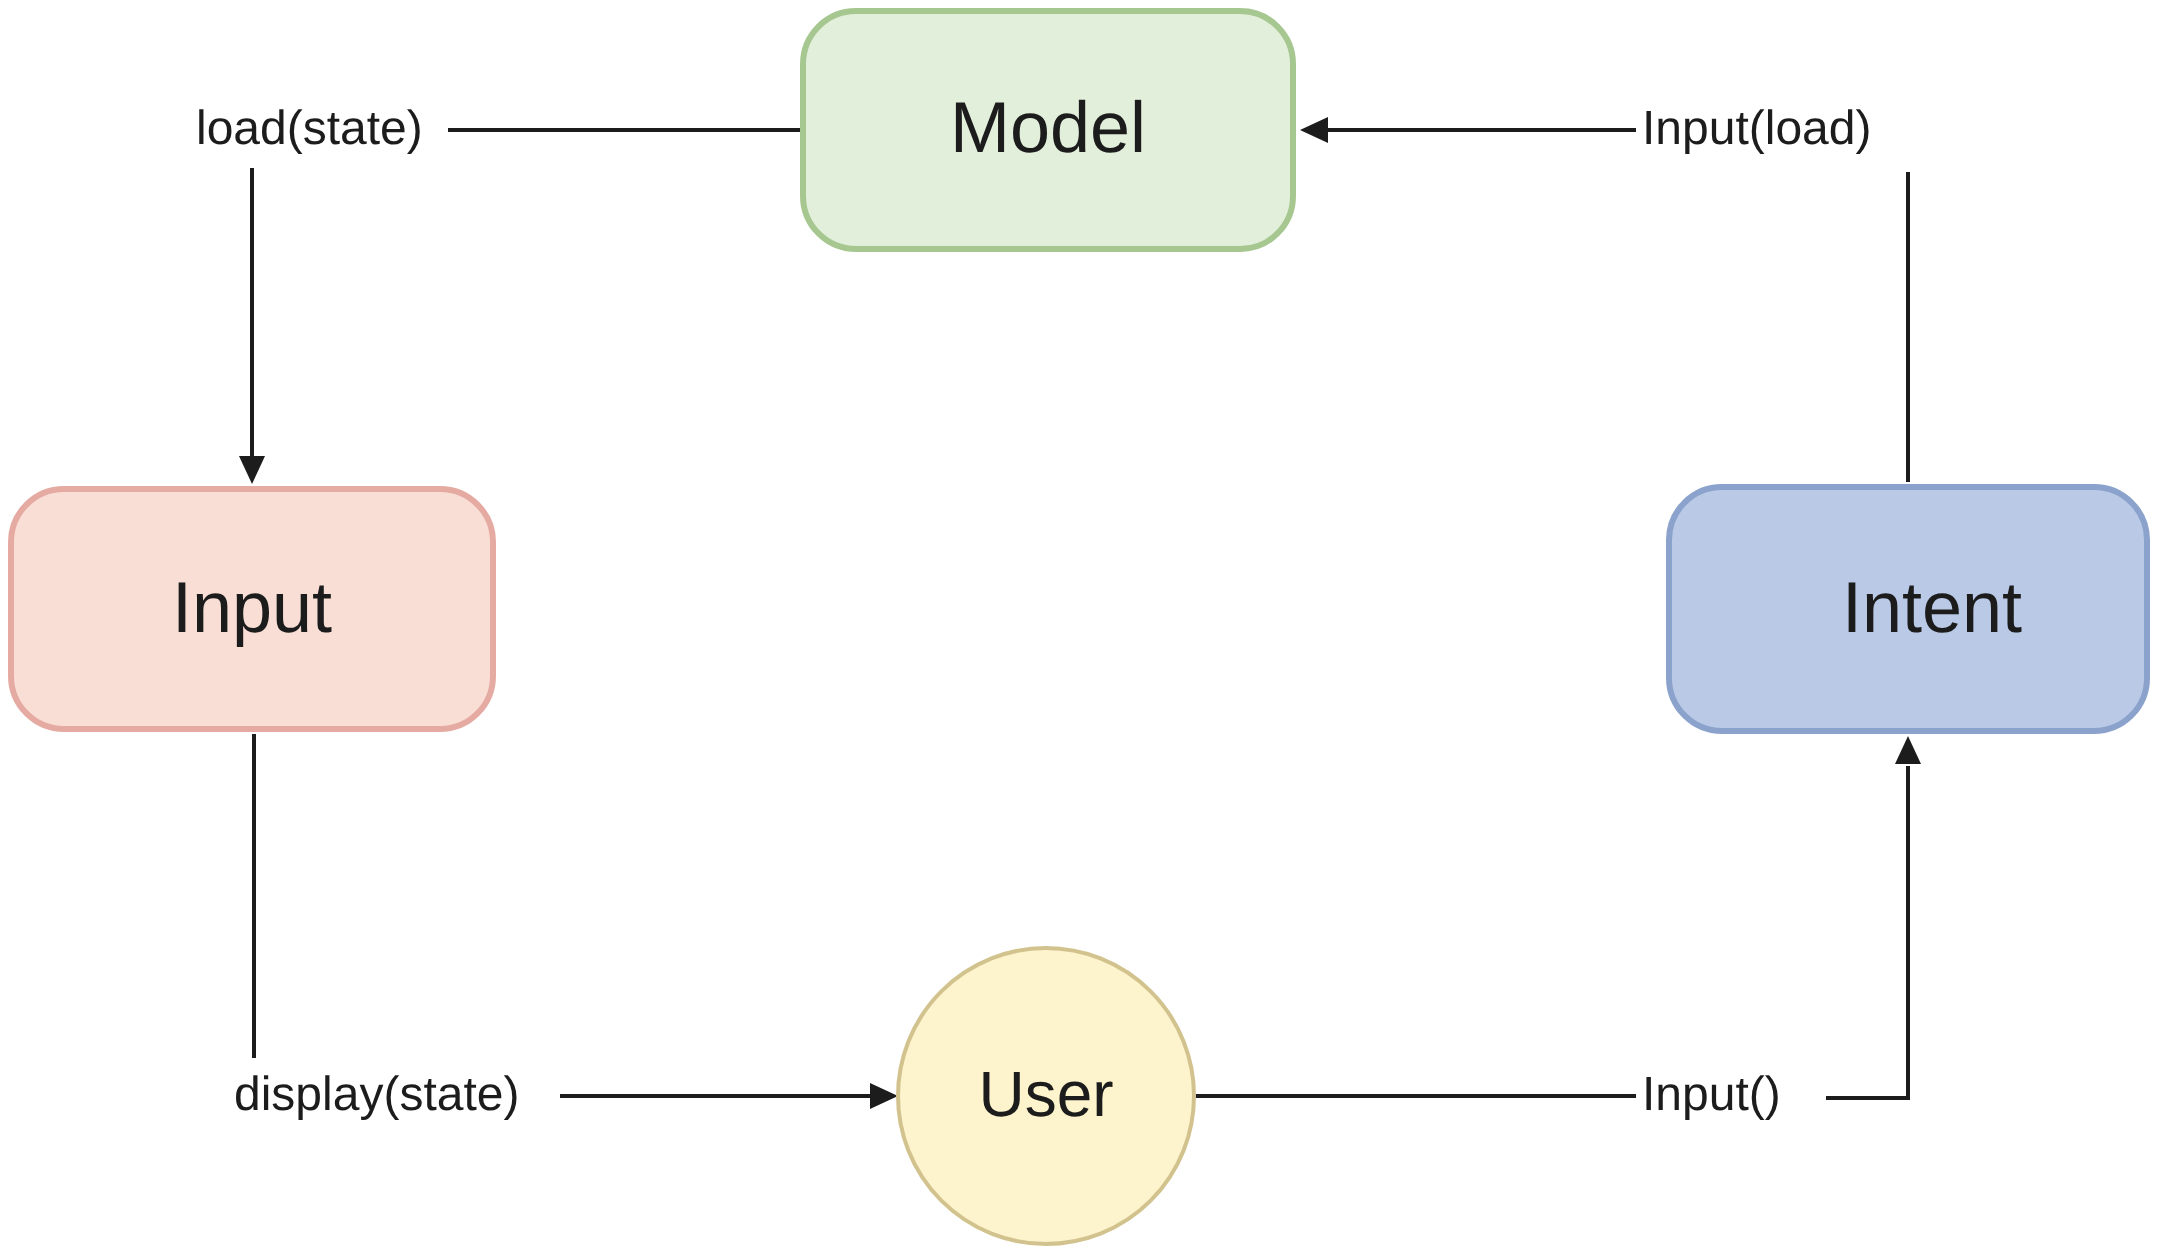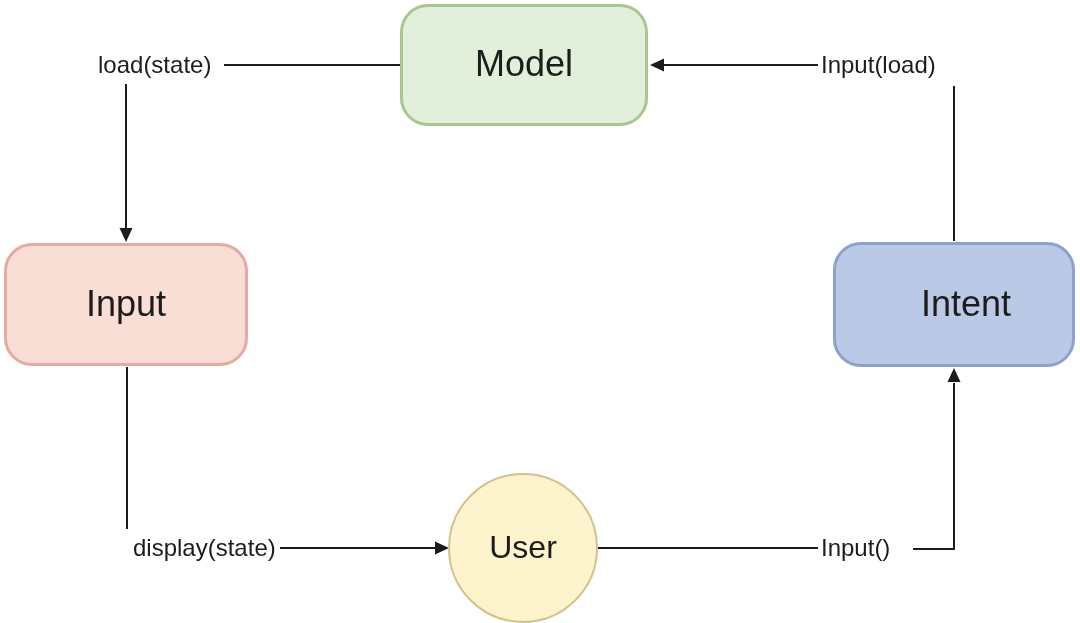--- a/index.html
+++ b/index.html
@@ -53,7 +53,7 @@
   }
   .label-load    { left: 98px; top: 51px; }
   .label-input   { left: 821px; top: 51px; }
-  .label-display { left: 133px; top: 534px; }
+  .label-display { left: 117px; top: 534px; }
   .label-action  { left: 821px; top: 534px; }
 </style>
 </head>

